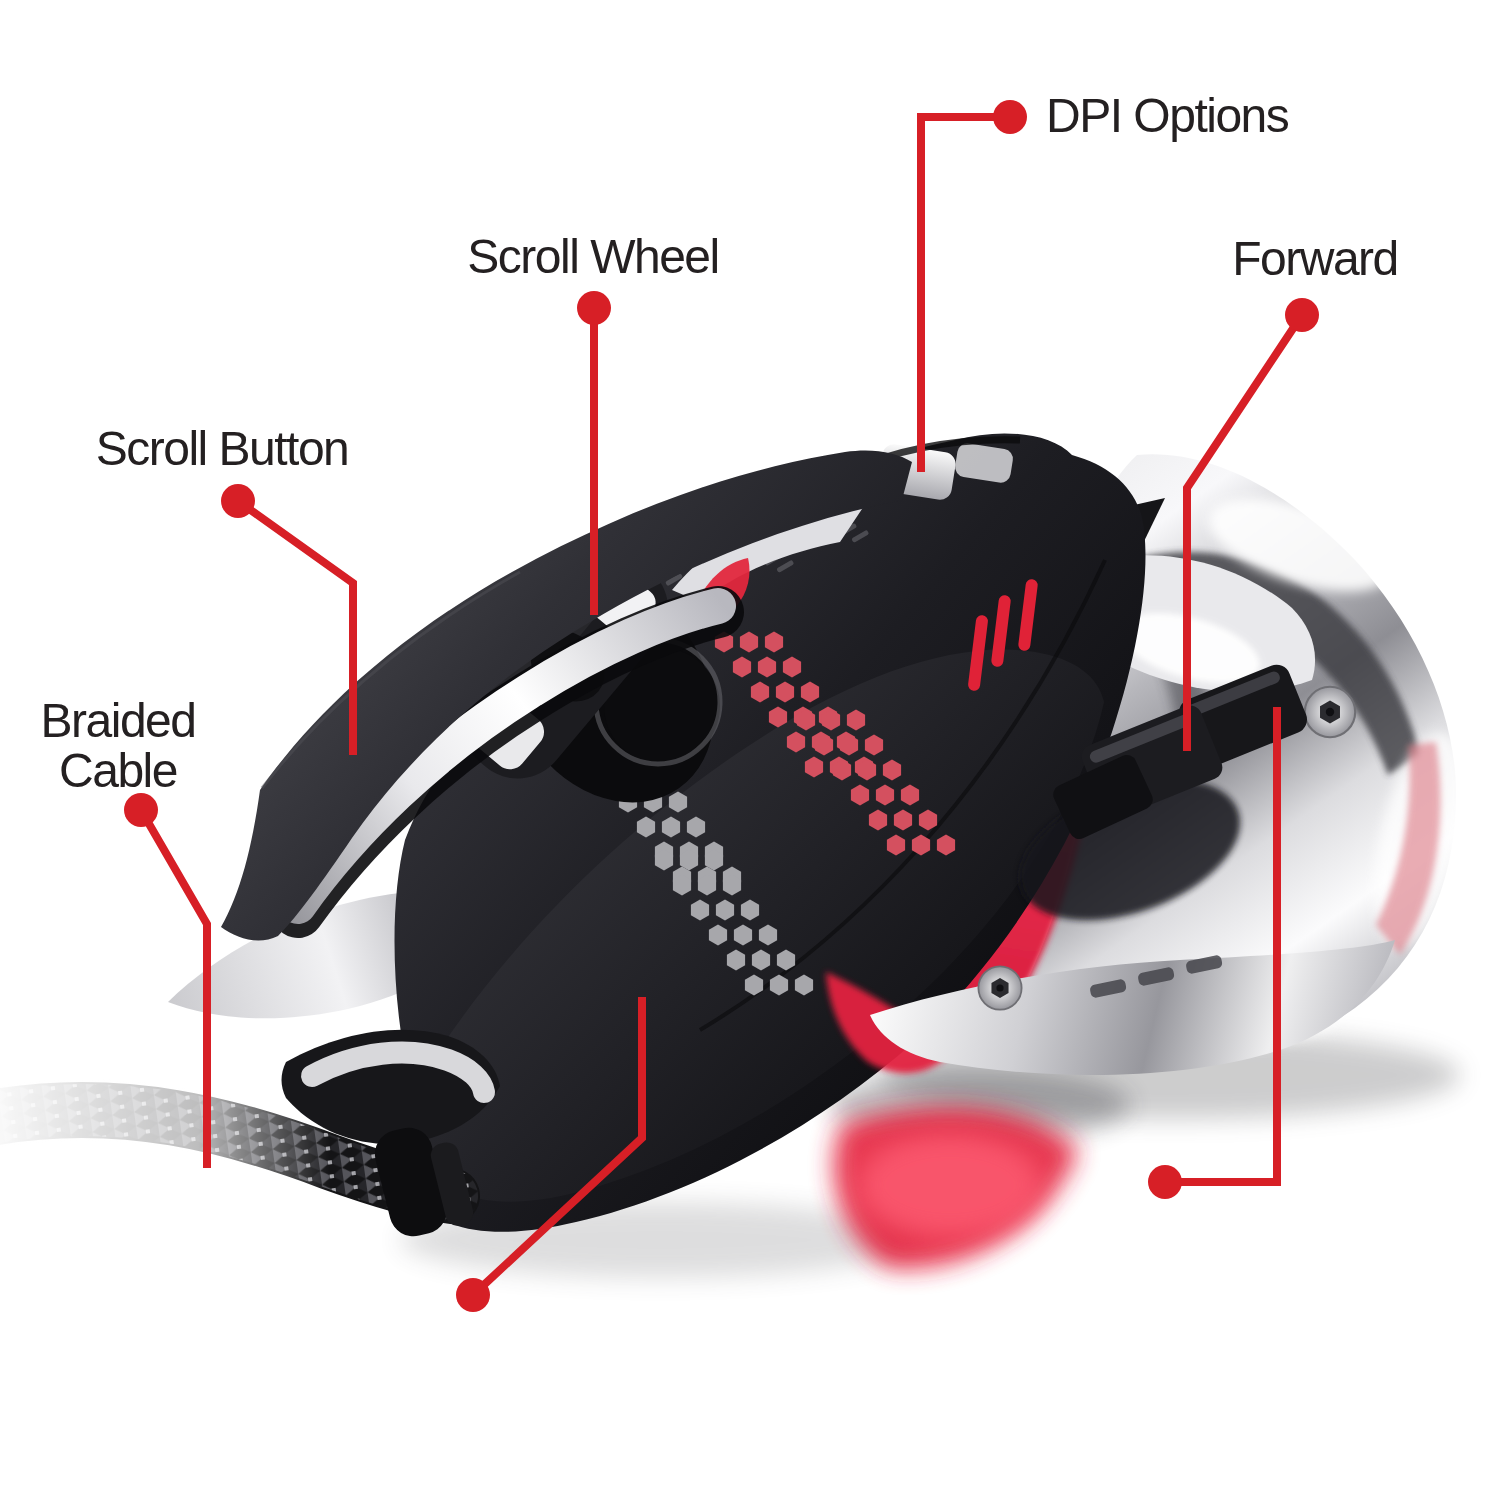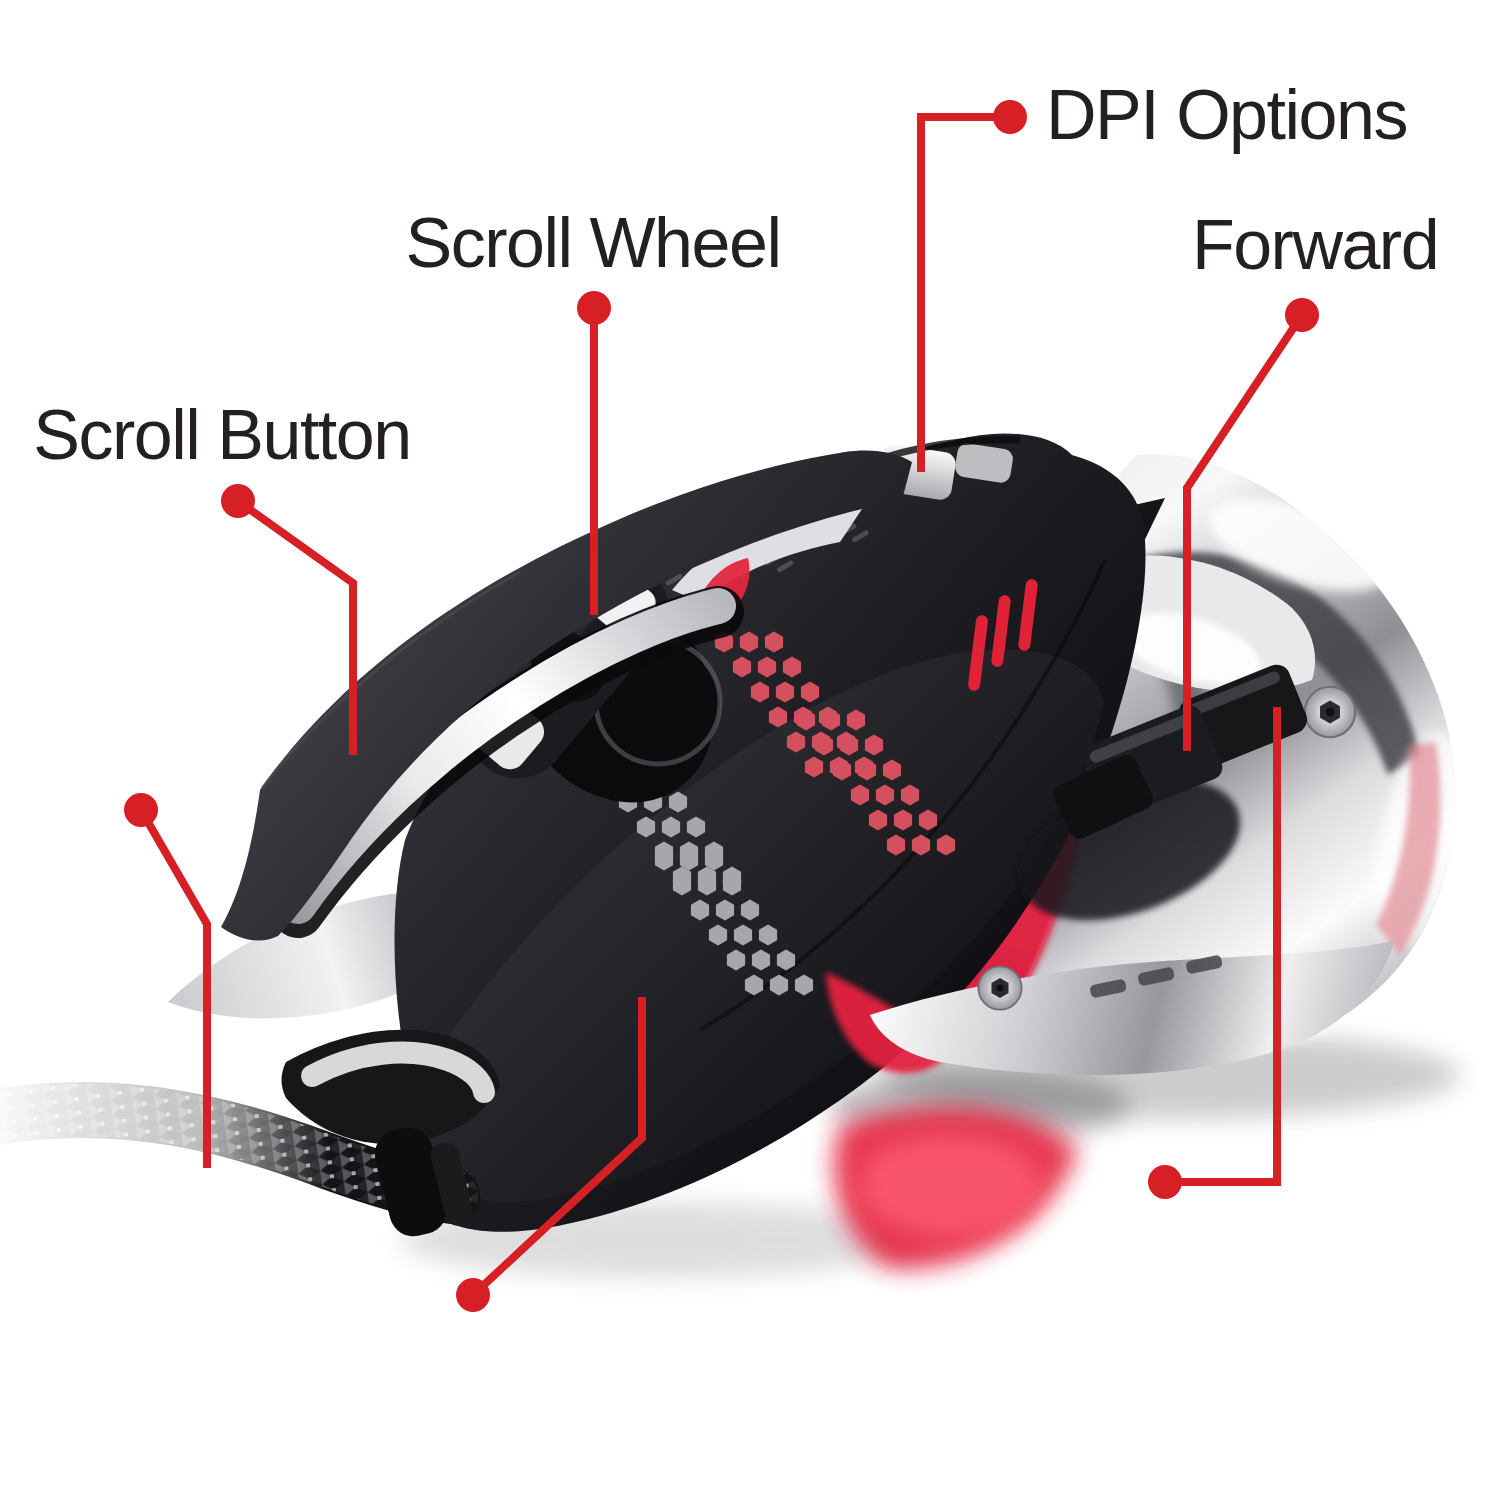--- a/index.html
+++ b/index.html
@@ -6,7 +6,7 @@
   #stage{position:relative;width:1485px;height:1485px;background:#ffffff;overflow:hidden;
          font-family:"Liberation Sans",sans-serif;}
   #mouse-svg{position:absolute;left:0;top:0;}
-  .label{position:absolute;color:#242021;font-size:70px;letter-spacing:-1.5px;
+  .label{position:absolute;color:#242021;font-size:48px;letter-spacing:-1.5px;
          white-space:nowrap;line-height:1.05;font-weight:400;}
   .label.center{transform:translate(-50%,-52%);text-align:center;}
   .label.lefted{transform:translateY(-52%);}

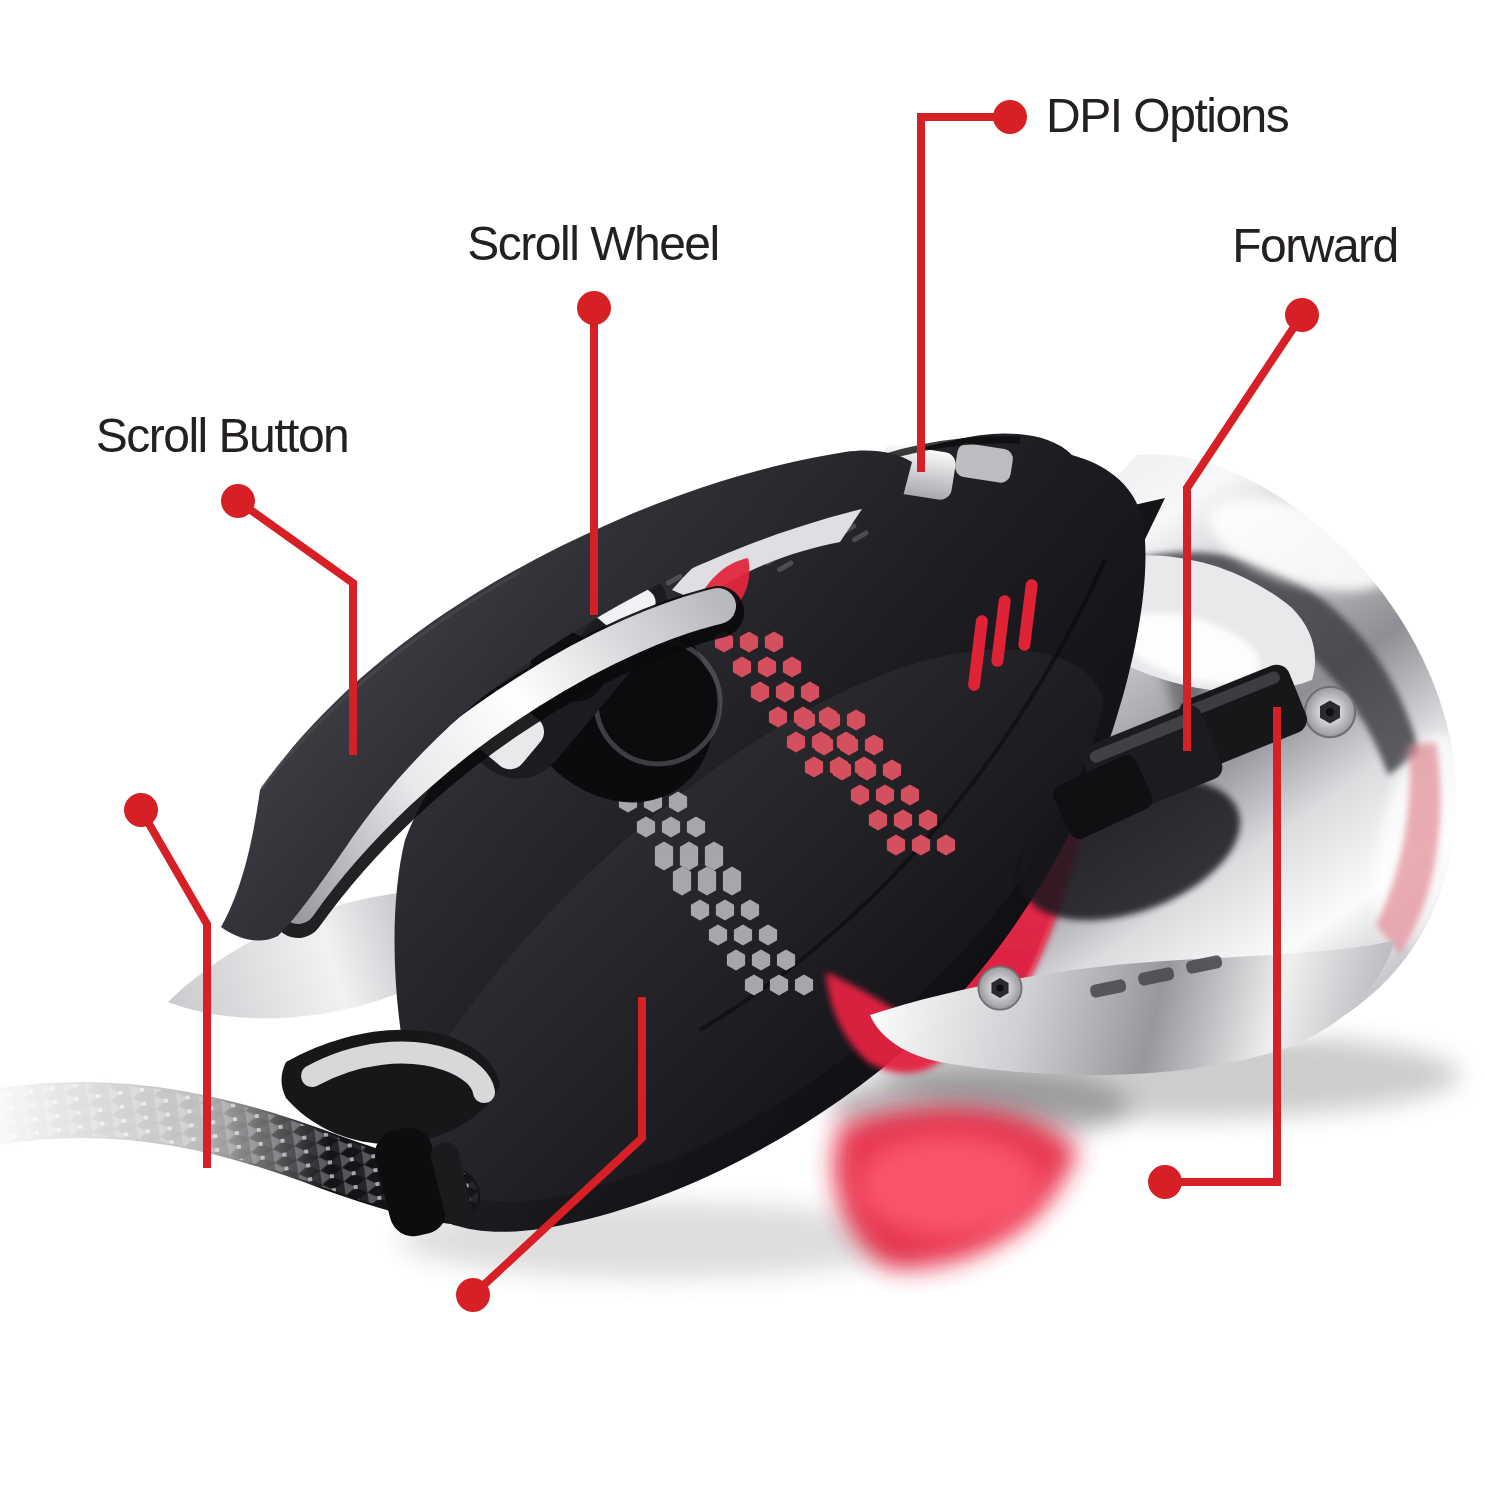--- a/index.html
+++ b/index.html
@@ -8,7 +8,7 @@
   #mouse-svg{position:absolute;left:0;top:0;}
   .label{position:absolute;color:#242021;font-size:48px;letter-spacing:-1.5px;
          white-space:nowrap;line-height:1.05;font-weight:400;}
-  .label.center{transform:translate(-50%,-52%);text-align:center;}
+  .label.center{transform:translate(-50%,-52%);text-align:center;margin-top:13px;}
   .label.lefted{transform:translateY(-52%);}
   .label.multiline{white-space:normal;}
   .cl{stroke:#d71f26;stroke-width:8;fill:none;stroke-linejoin:miter;}

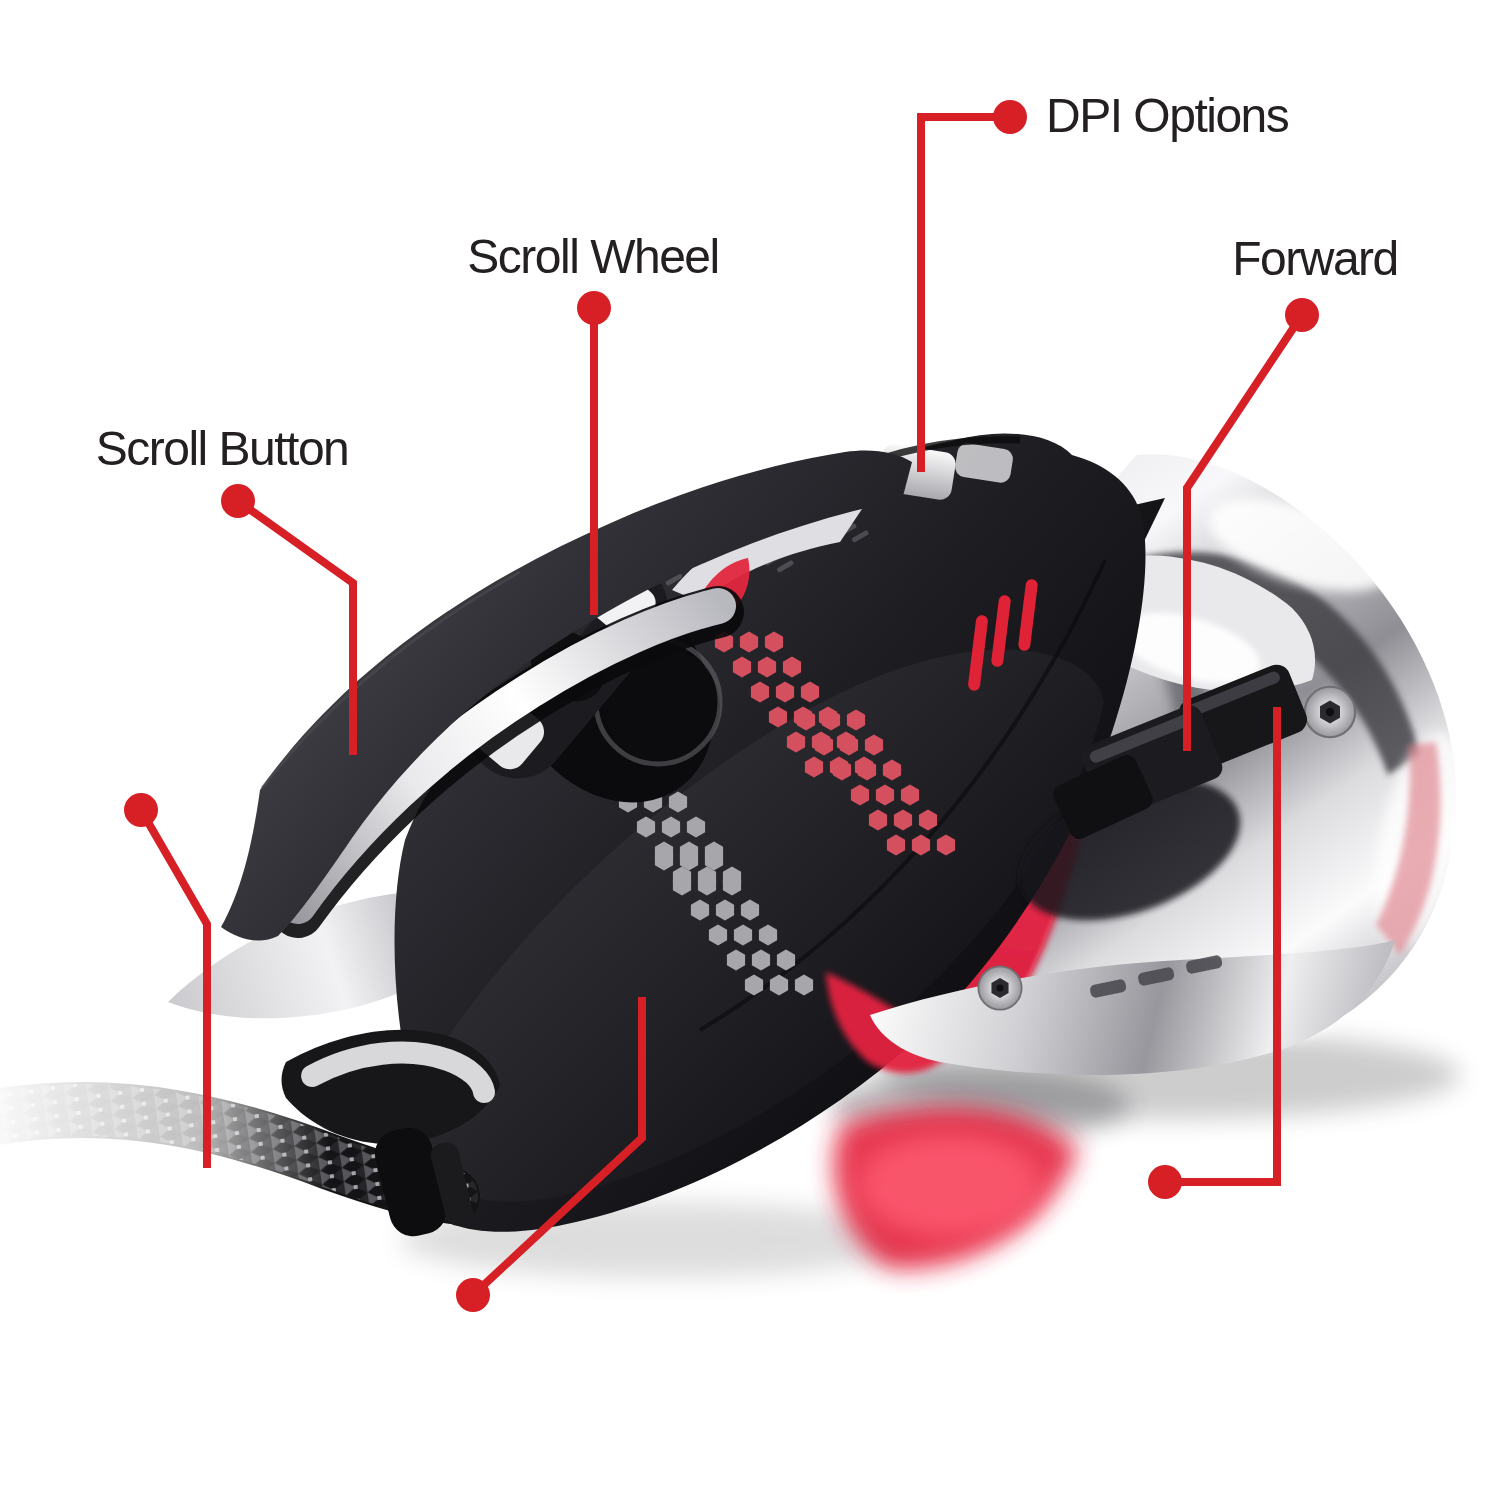--- a/index.html
+++ b/index.html
@@ -308,9 +308,13 @@
 
 <div class="label center" style="left:222px;top:437px;">Scroll Button</div>
 
-
-
-
+<div class="label center multiline" style="left:118px;top:735px;">
+  <div>Braided</div>
+  <div>Cable</div>
 </div>
 
+
+
+</div>
+
 </body></html>

